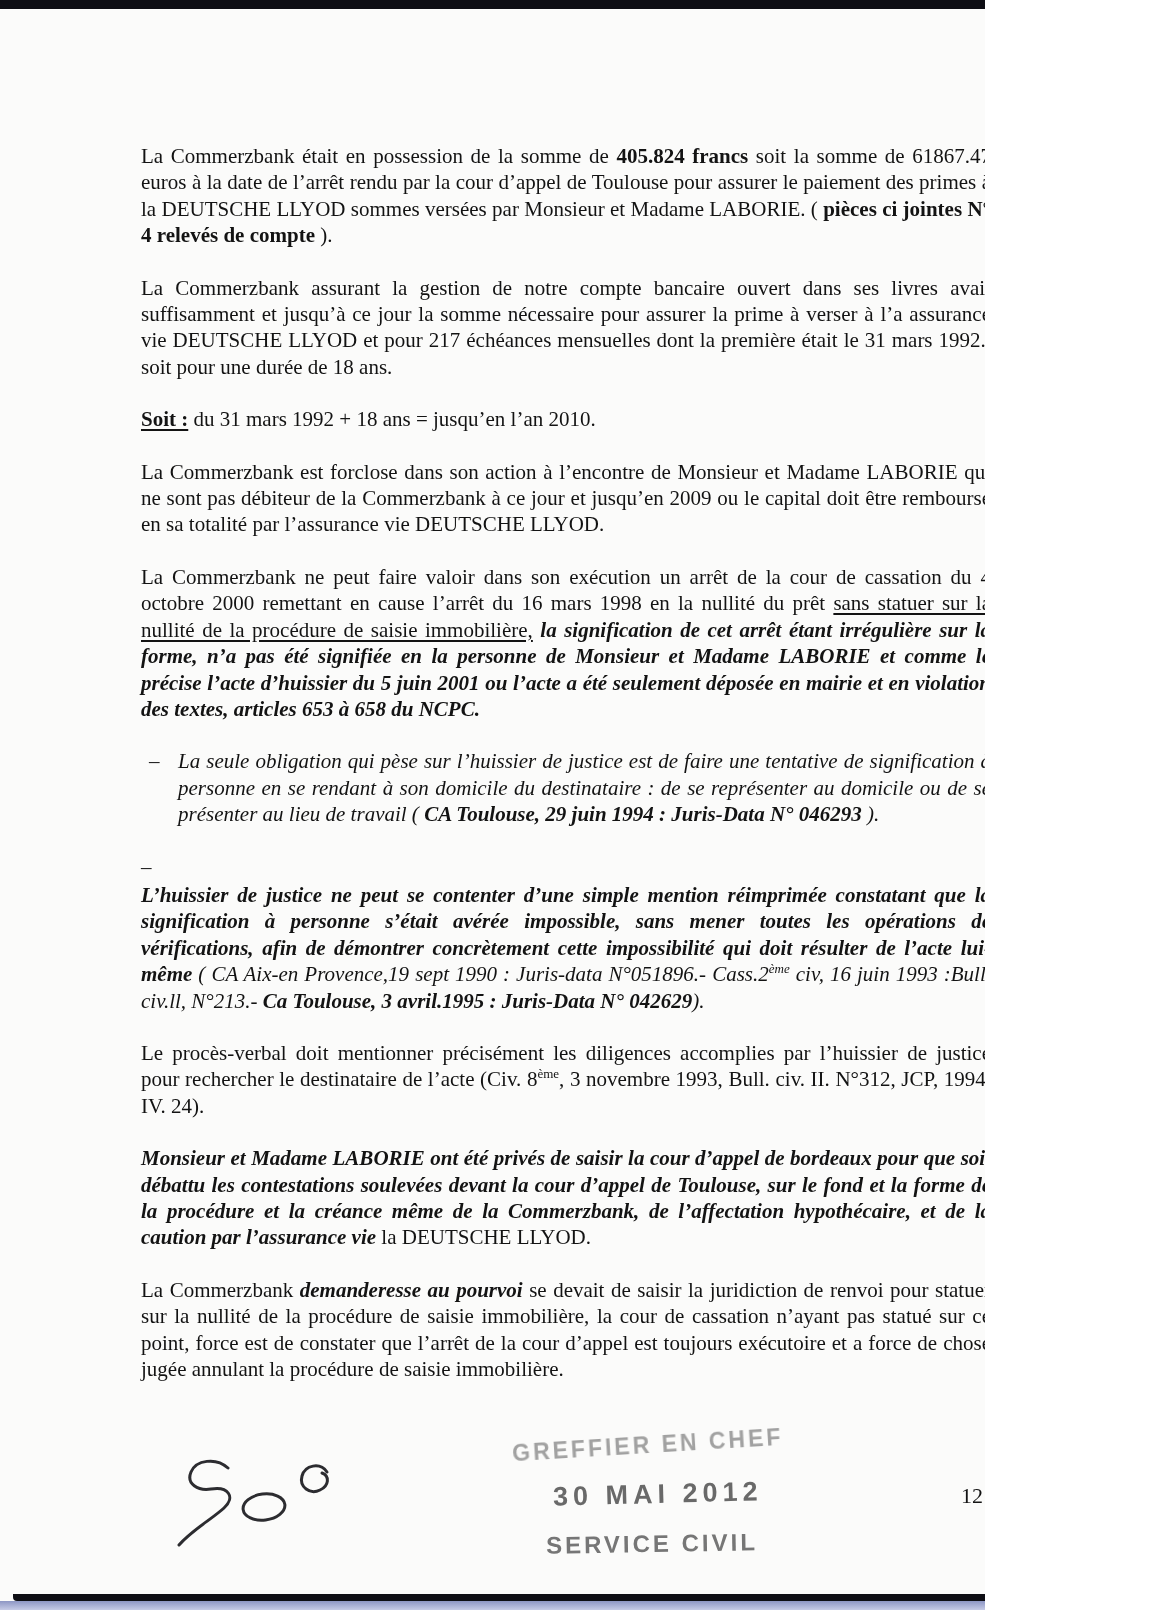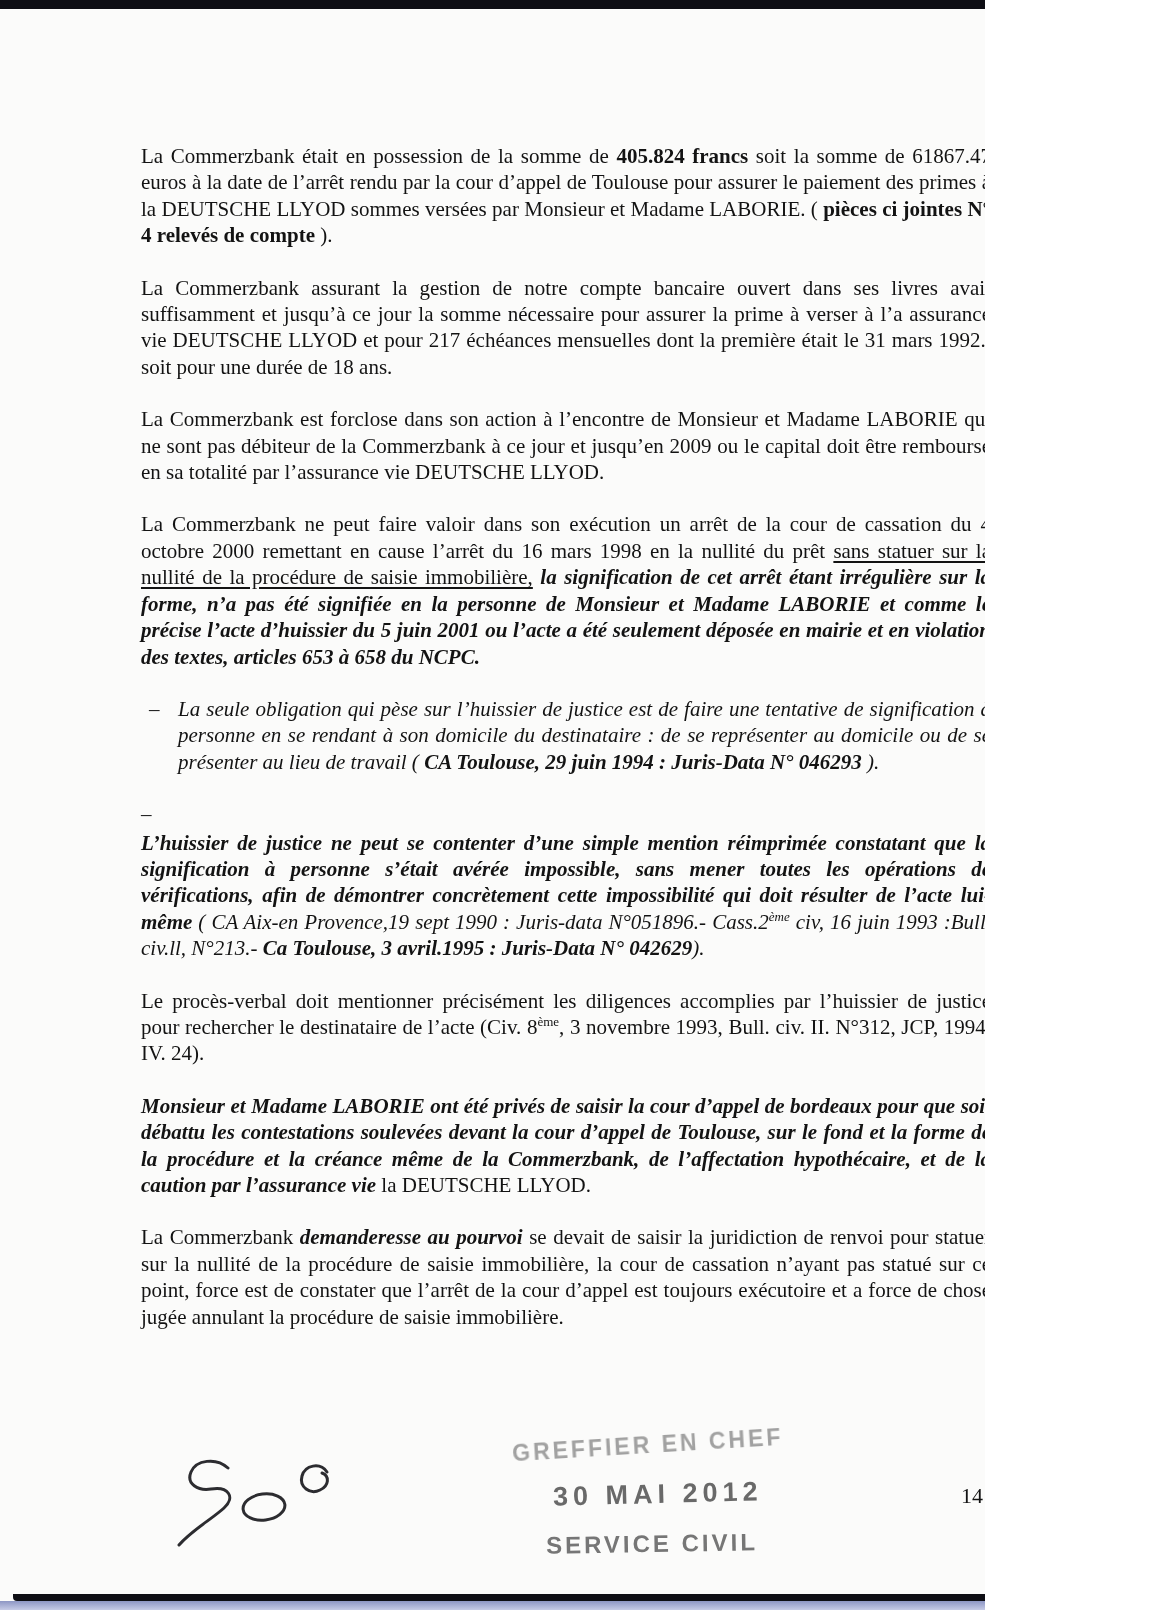--- a/index.html
+++ b/index.html
@@ -65,6 +65,7 @@
   <div class="content" id="doc-body">
       <p class="para normal"><span class="">La Commerzbank était en possession de la somme de </span><span class="seg-b">405.824 francs</span><span class=""> soit la somme de 61867.47 euros à la date  de l’arrêt rendu par la cour d’appel de Toulouse pour assurer le paiement des primes à la DEUTSCHE LLYOD sommes versées par Monsieur et Madame LABORIE. ( </span><span class="seg-b">pièces ci jointes N° 4  relevés de compte</span><span class=""> ).</span></p>
       <p class="para normal"><span class="">La Commerzbank assurant la gestion de notre compte bancaire ouvert dans ses livres avait suffisamment et jusqu’à ce jour la somme nécessaire pour assurer la prime à verser à l’a assurance vie DEUTSCHE LLYOD et pour 217 échéances mensuelles dont la première était le 31 mars 1992., soit pour une durée de 18 ans.</span></p>
+      <p class="para normal"><span class="seg-b seg-u">Soit :</span><span class=""> du 31 mars 1992 + 18 ans = jusqu’en l’an 2010.</span></p>
       <p class="para normal"><span class="">La Commerzbank est forclose dans son action à l’encontre de Monsieur et Madame LABORIE qui ne sont pas débiteur de la Commerzbank à ce jour et jusqu’en 2009 ou le capital doit être remboursé en sa totalité par l’assurance vie DEUTSCHE LLYOD.</span></p>
       <p class="para normal"><span class="">La Commerzbank ne peut faire valoir dans son exécution un arrêt de la cour de cassation du 4 octobre 2000 remettant en cause l’arrêt du 16 mars 1998 en la nullité du prêt </span><span class="seg-u">sans statuer sur la nullité de la procédure de saisie immobilière,</span><span class=""> </span><span class="seg-b seg-i">la signification de cet arrêt étant irrégulière sur la forme, n’a pas été signifiée en la personne de Monsieur et Madame LABORIE et comme le précise l’acte d’huissier du 5 juin 2001 ou l’acte a été seulement déposée en mairie et en violation des textes, articles 653 à 658 du NCPC.</span></p>
       <p class="para bullet"><span class="marker">–</span><span class="seg-i">La seule obligation qui pèse sur l’huissier de justice est de faire une tentative de signification à personne en se rendant à son domicile du destinataire : de se représenter au domicile ou de se présenter au lieu de travail ( </span><span class="seg-b seg-i">CA Toulouse, 29 juin 1994 : Juris-Data N° 046293</span><span class="seg-i"> ).</span></p>

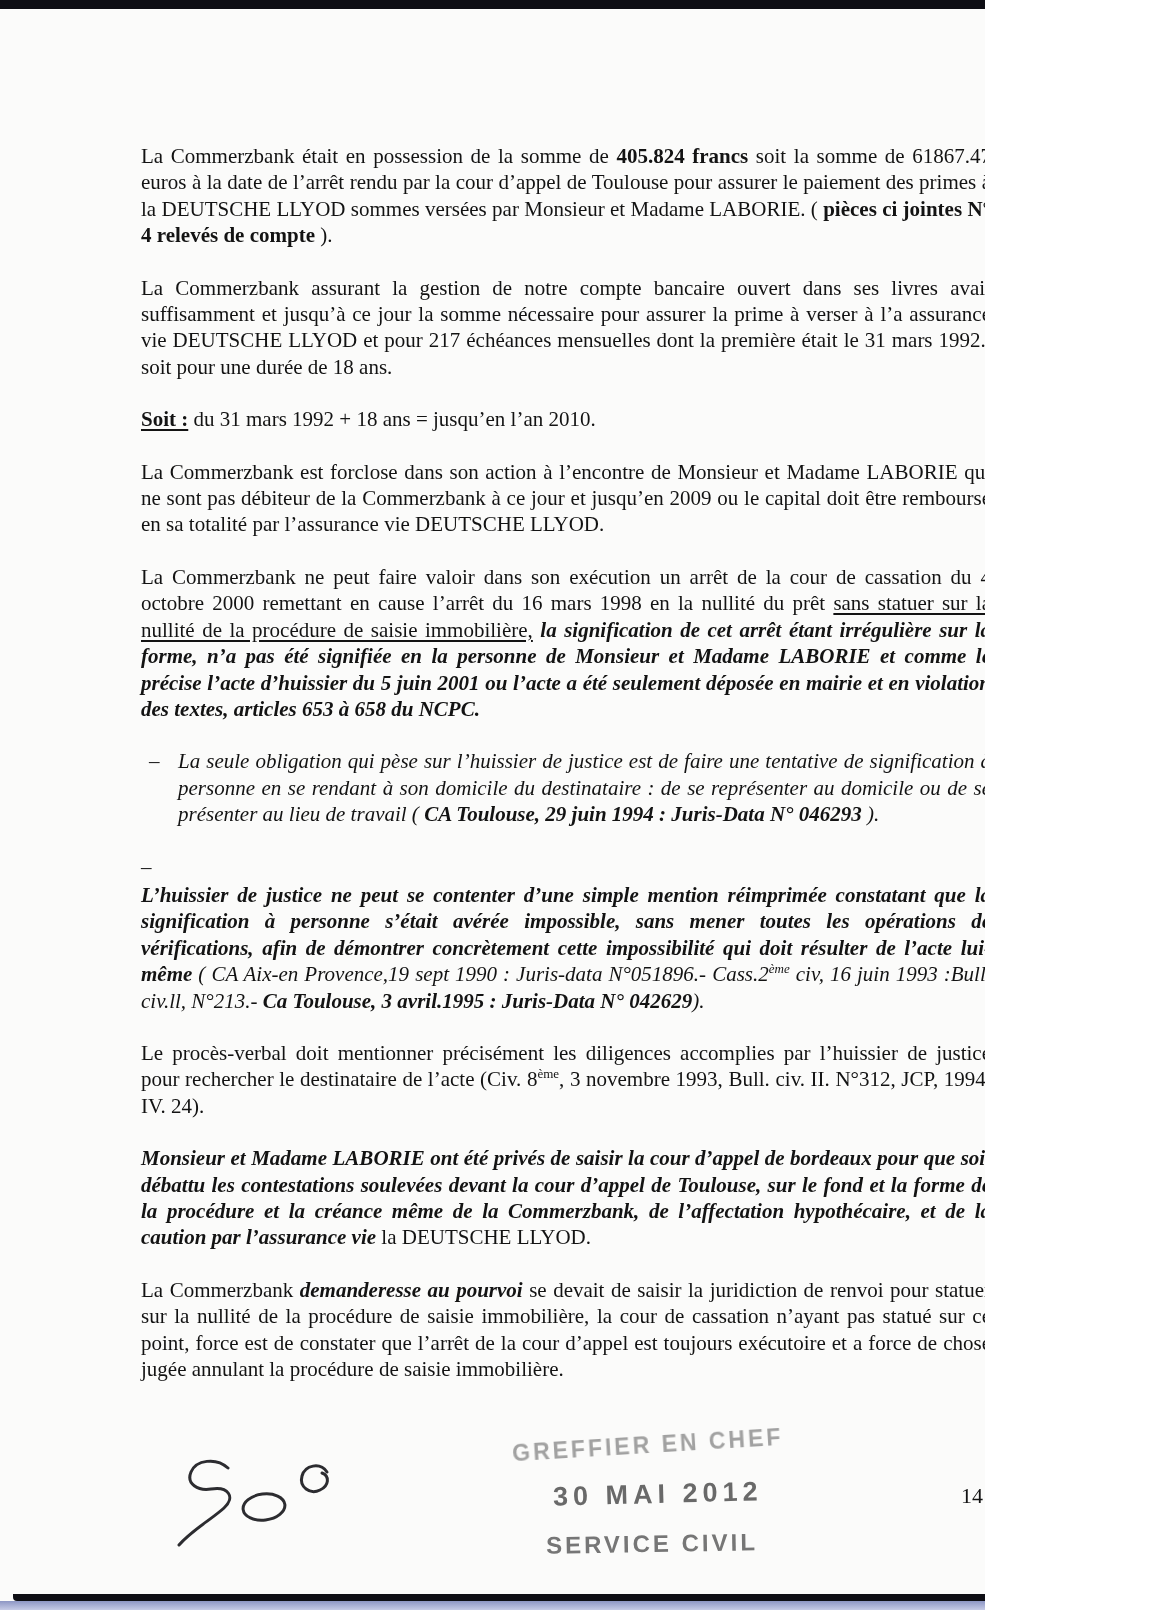--- a/index.html
+++ b/index.html
@@ -86,7 +86,7 @@
     <path d="M157 20 C150 10 135 13 132 24 C129 35 140 43 150 38 C159 34 160 24 152 21"></path>
   </svg>
 
-  <div class="page-number">14</div>
+  <div class="page-number">12</div>
 
 </div>
 

